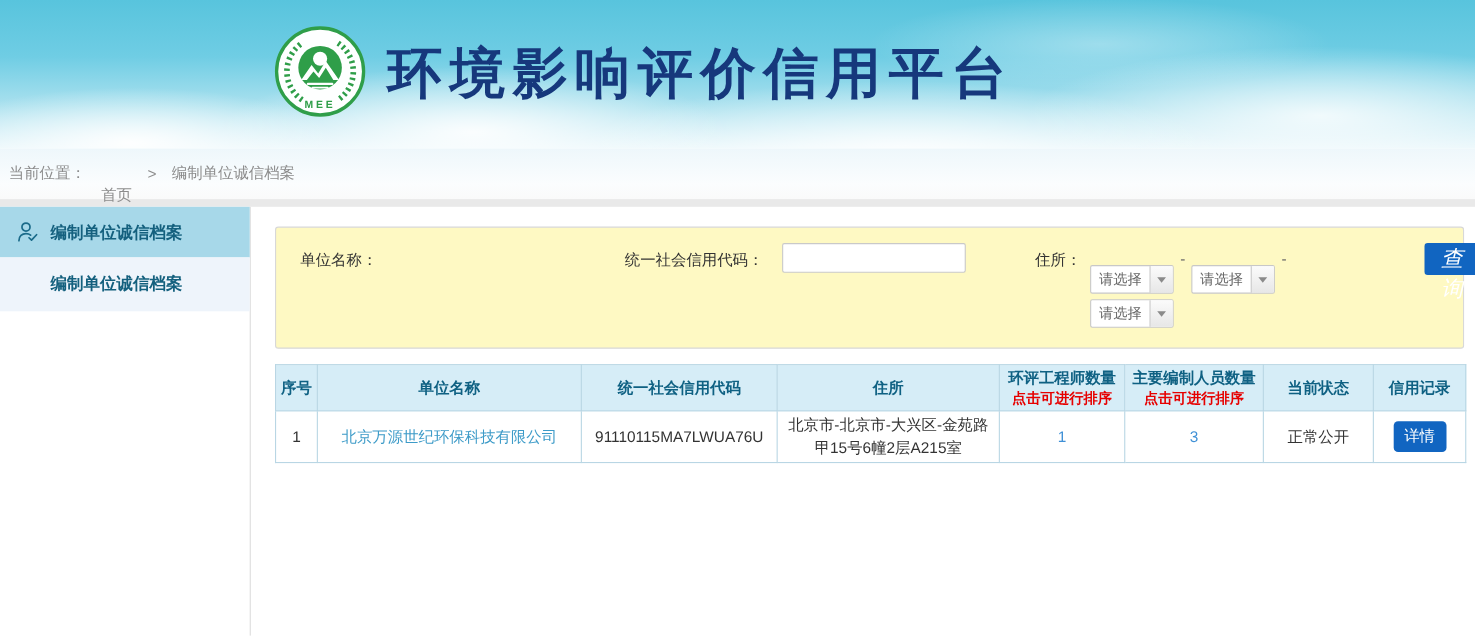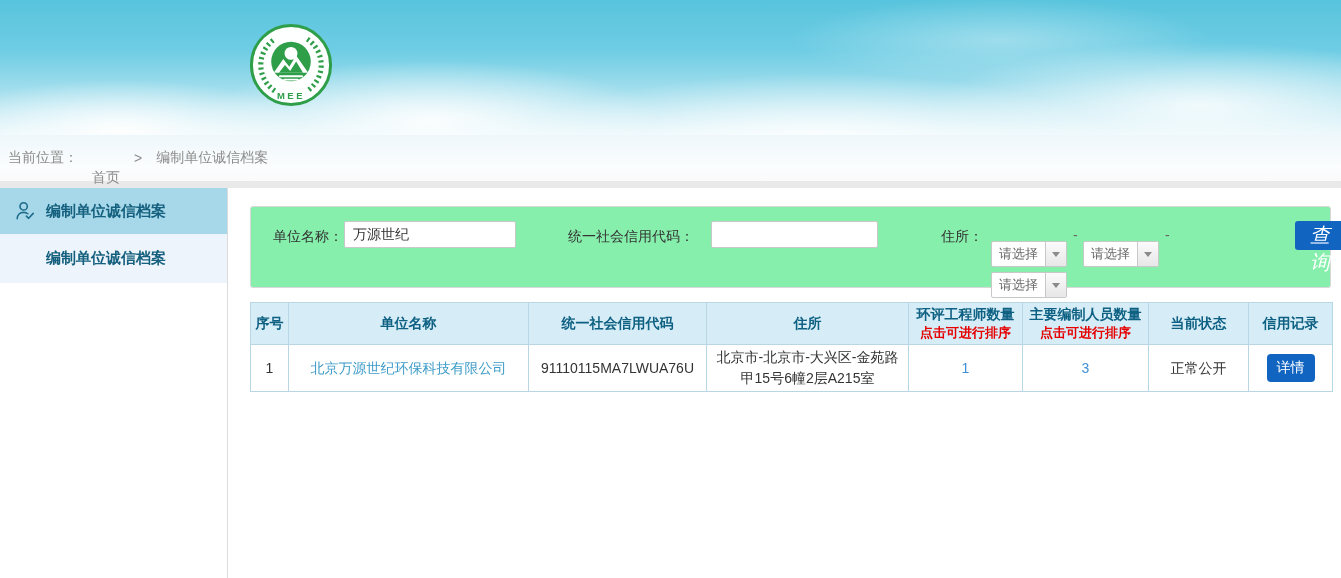--- a/index.html
+++ b/index.html
@@ -114,6 +114,7 @@
       <rect x="41" y="66" width="18" height="2" rx="1" fill="#feffff"></rect>
       <text x="50" y="89" text-anchor="middle" font-size="11" font-weight="bold" fill="#2f9e49" letter-spacing="3">MEE</text>
     </svg>
+    <h1 class="site-title">环境影响评价信用平台</h1>
   </div>
 
   <div class="breadcrumb">

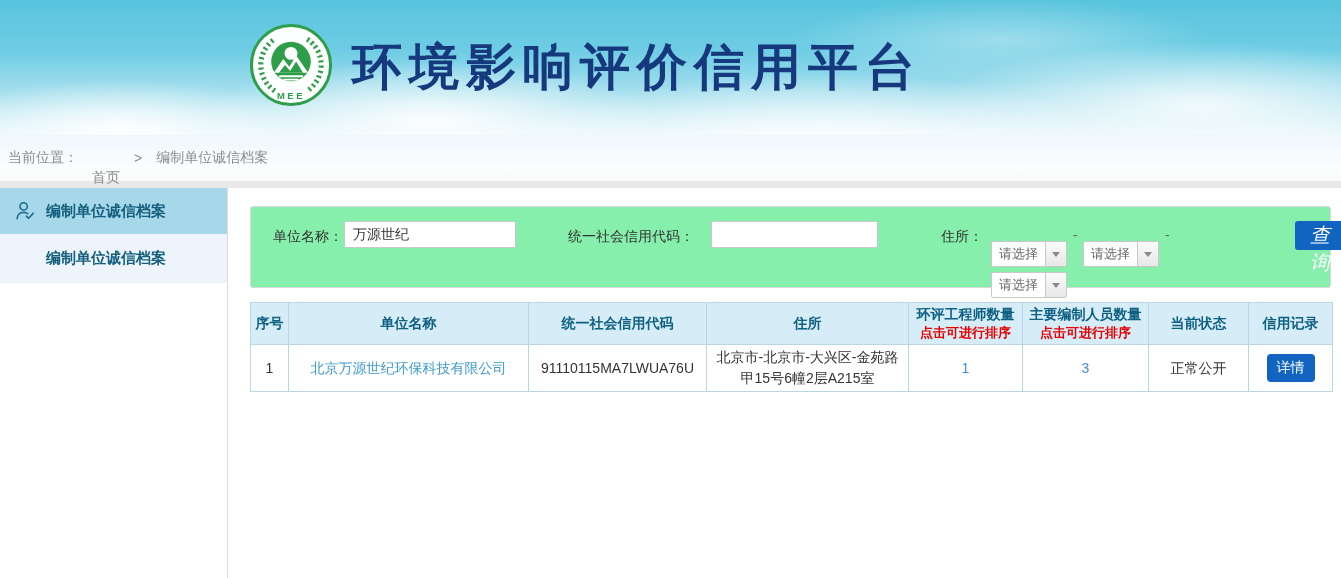--- a/index.html
+++ b/index.html
@@ -45,8 +45,8 @@
   .main { flex:1; padding:18px 9px 0 22px; }
   
   .search-panel {
-    position:relative; width:1081px; height:82px;
-    border:1px solid #d8d8d8; border-radius:3px; background:#86efac;
+    position:relative; width:1081px; height:111px;
+    border:1px solid #d8d8d8; border-radius:3px; background:#fef9c3;
   }
   .f-label { position:absolute; top:21px; font-size:14px; color:#333; white-space:nowrap; }
   .f-input {

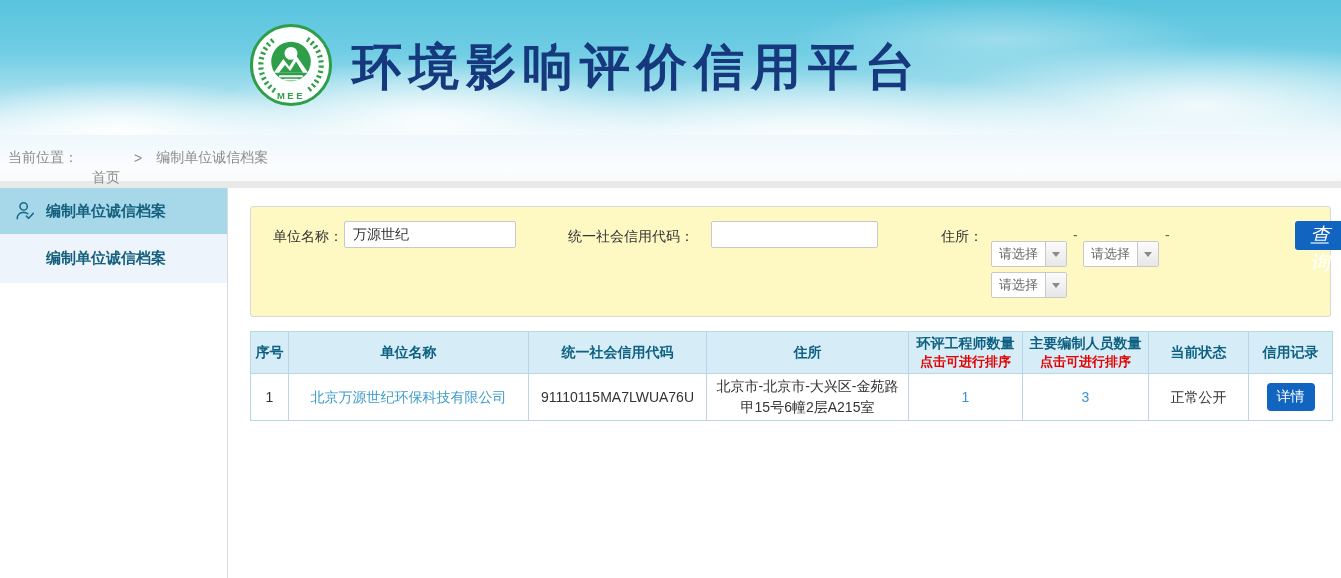--- a/index.html
+++ b/index.html
@@ -145,7 +145,6 @@
 
       <div class="search-panel">
         <span class="f-label" style="left:22px">单位名称：</span>
-        <input class="f-input" style="left: 93px; width: 172px;" value="万源世纪">
         <span class="f-label" style="left:317px">统一社会信用代码：</span>
         <input class="f-input" style="left: 460px; width: 167px;" value="">
         <span class="f-label" style="left:690px">住所：</span>

